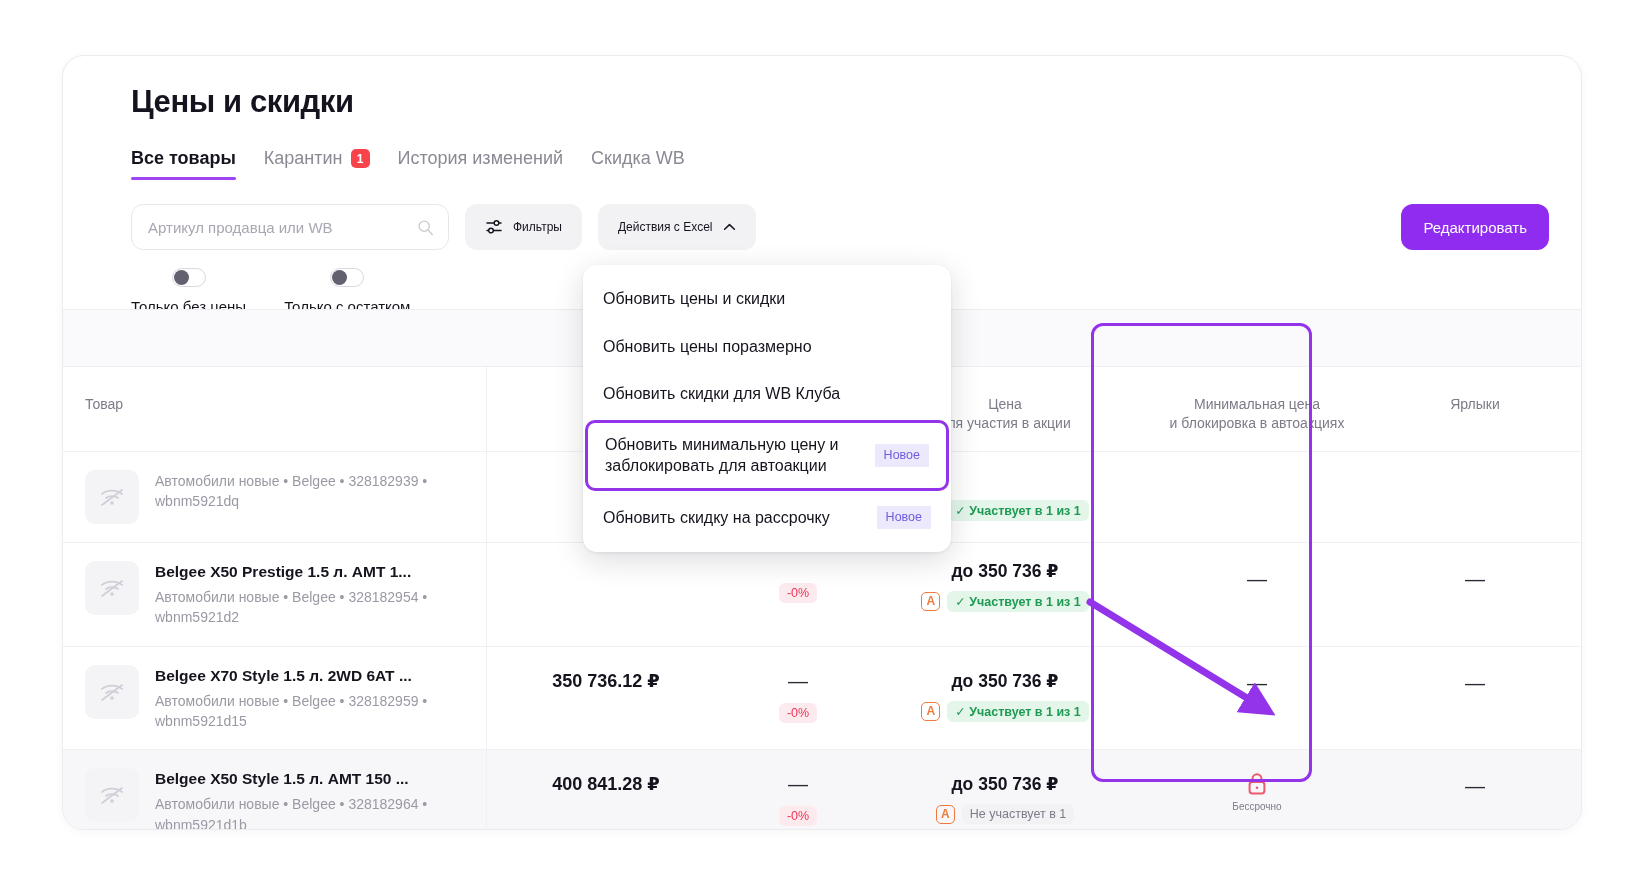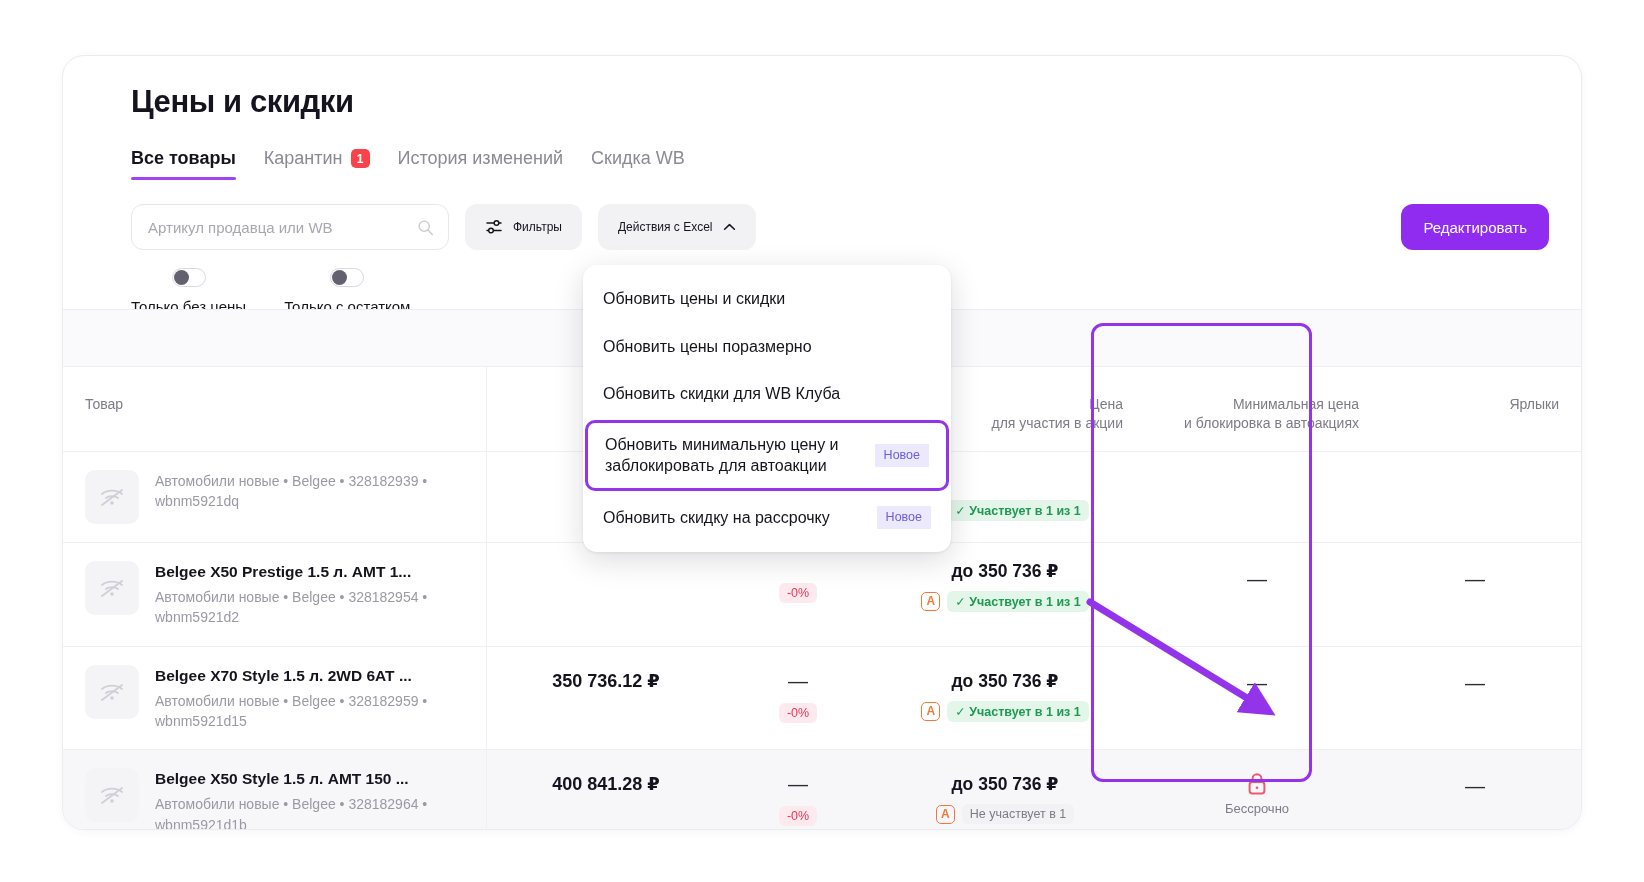--- a/index.html
+++ b/index.html
@@ -110,7 +110,7 @@
   .col-head {
     font-size: 14px; color: #7c7b87; line-height: 1.35; padding-top: 10px;
   }
-  .col-head.center { text-align: right; }
+  .col-head.center { text-align: center; }
 
   .prod { display: flex; gap: 16px; align-items: flex-start; }
   .thumb {

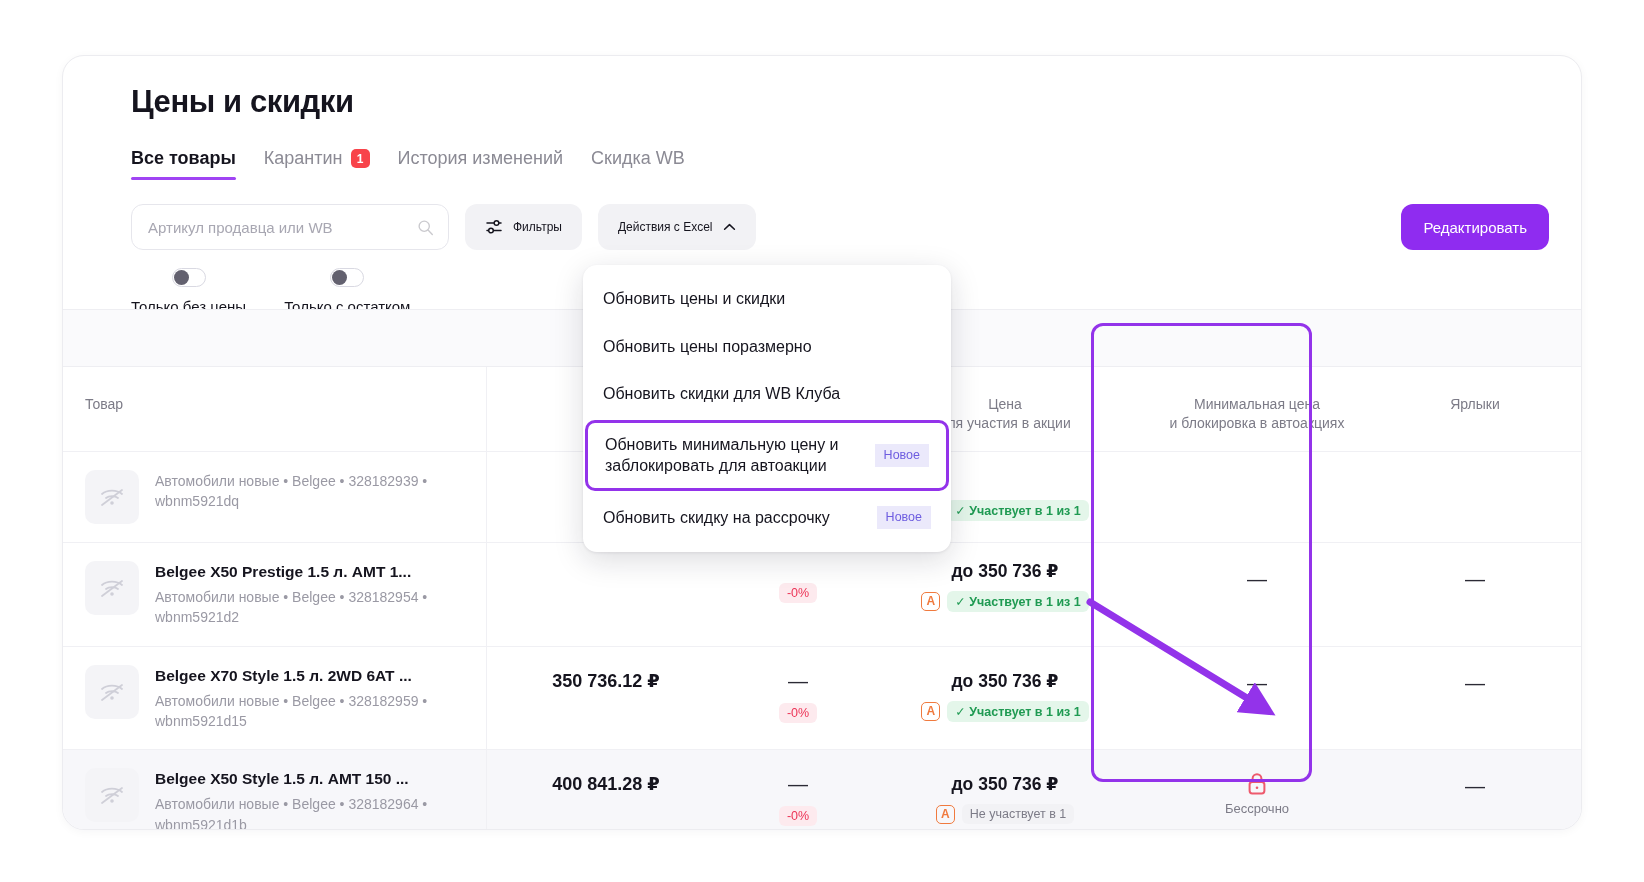--- a/index.html
+++ b/index.html
@@ -143,7 +143,7 @@
   }
   .part-badge.neutral { background: #f2f2f5; color: #7c7b87; font-weight: 400; }
   .lock-cell { display: flex; flex-direction: column; align-items: center; gap: 5px; }
-  .lock-label { font-size: 13px; color: #7c7b87; }
+  .lock-label { font-size: 10px; color: #7c7b87; }
 
   
   .dropdown {

